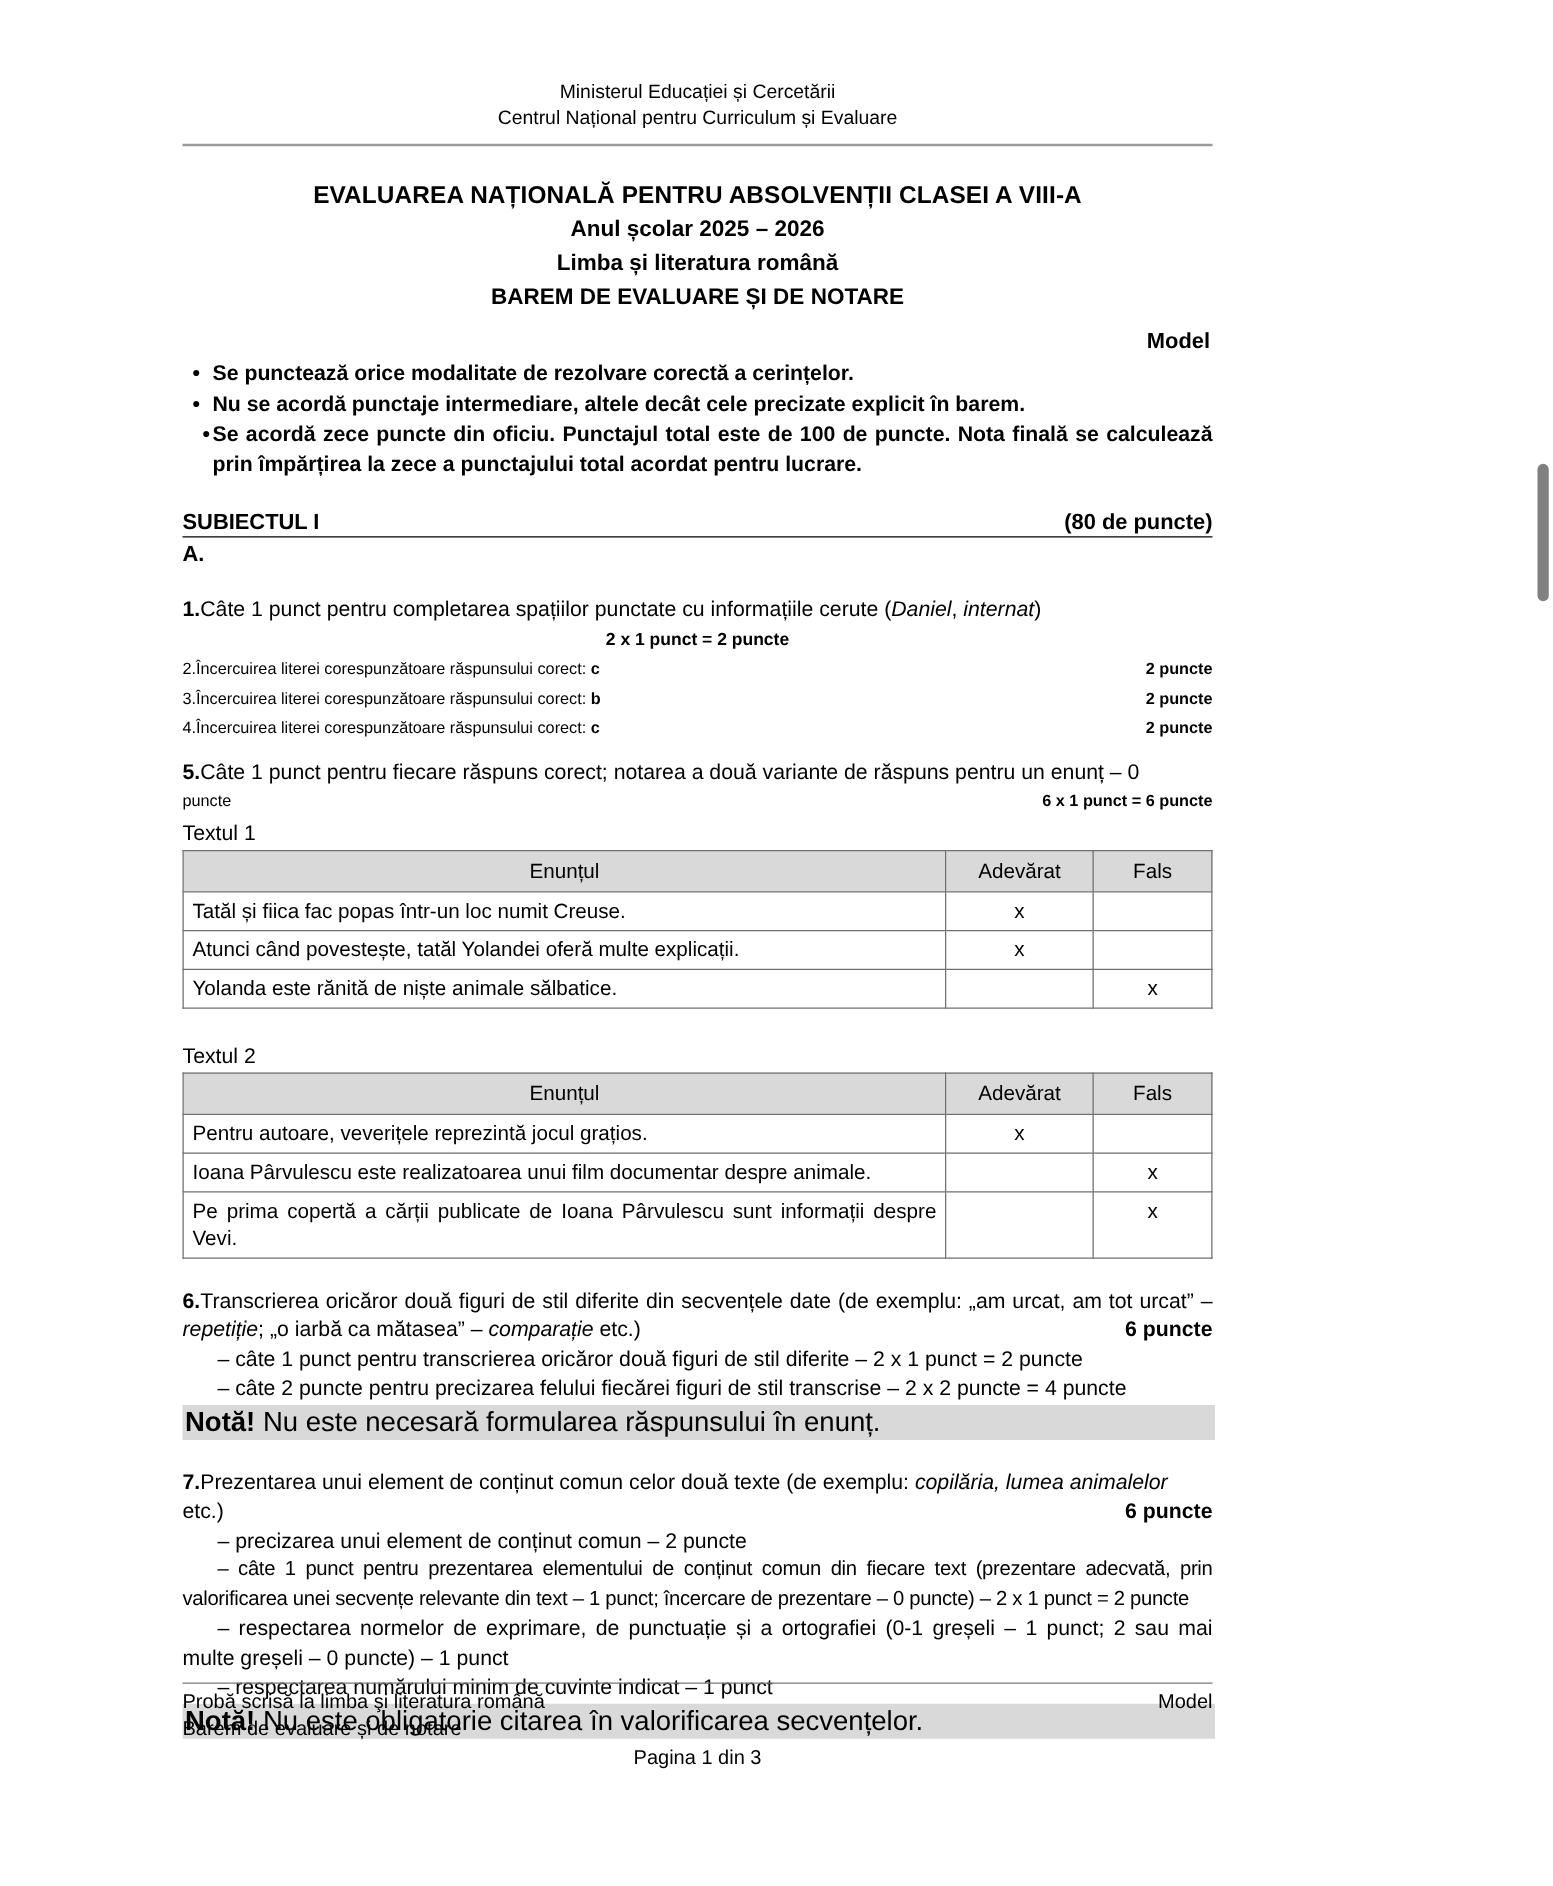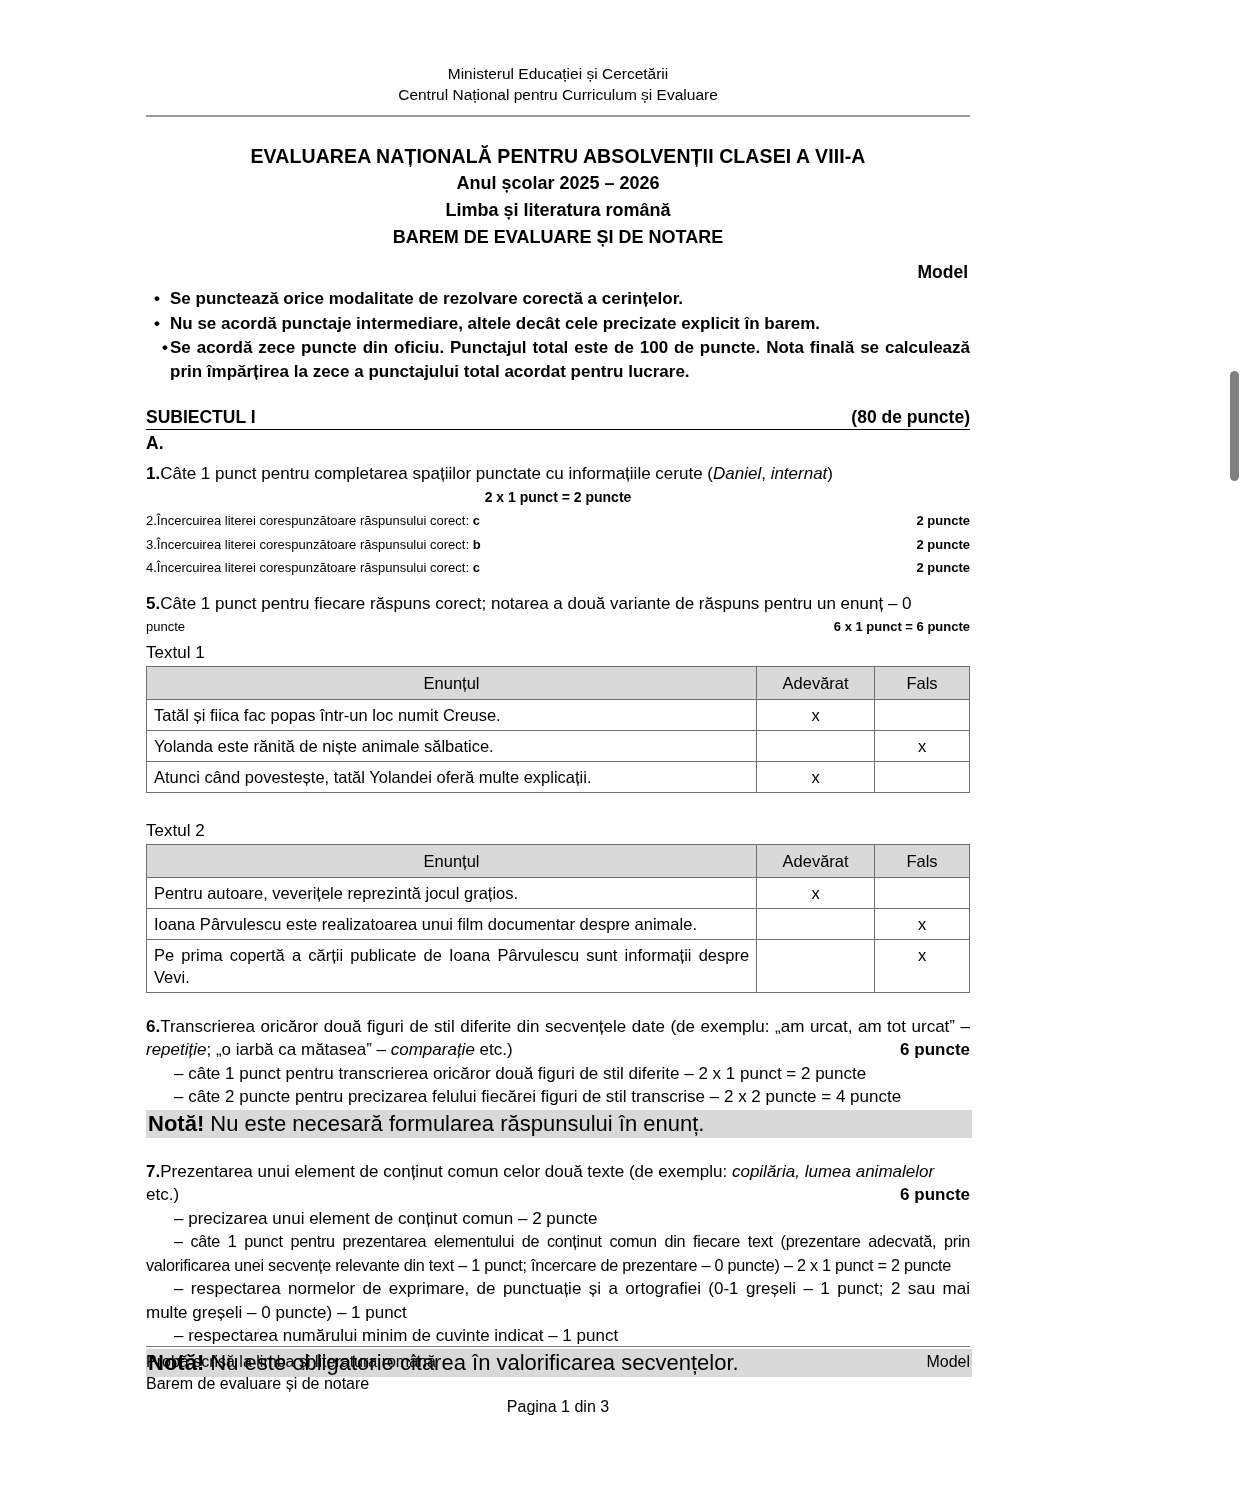--- a/index.html
+++ b/index.html
@@ -109,7 +109,7 @@
     margin-top: 0;
   }
   .item .num { font-weight: bold; }
-  .item.spaced { margin-top: 8px; }
+  .item.spaced { margin-top: 22px; }
   .row-flex {
     display: flex;
     justify-content: space-between;

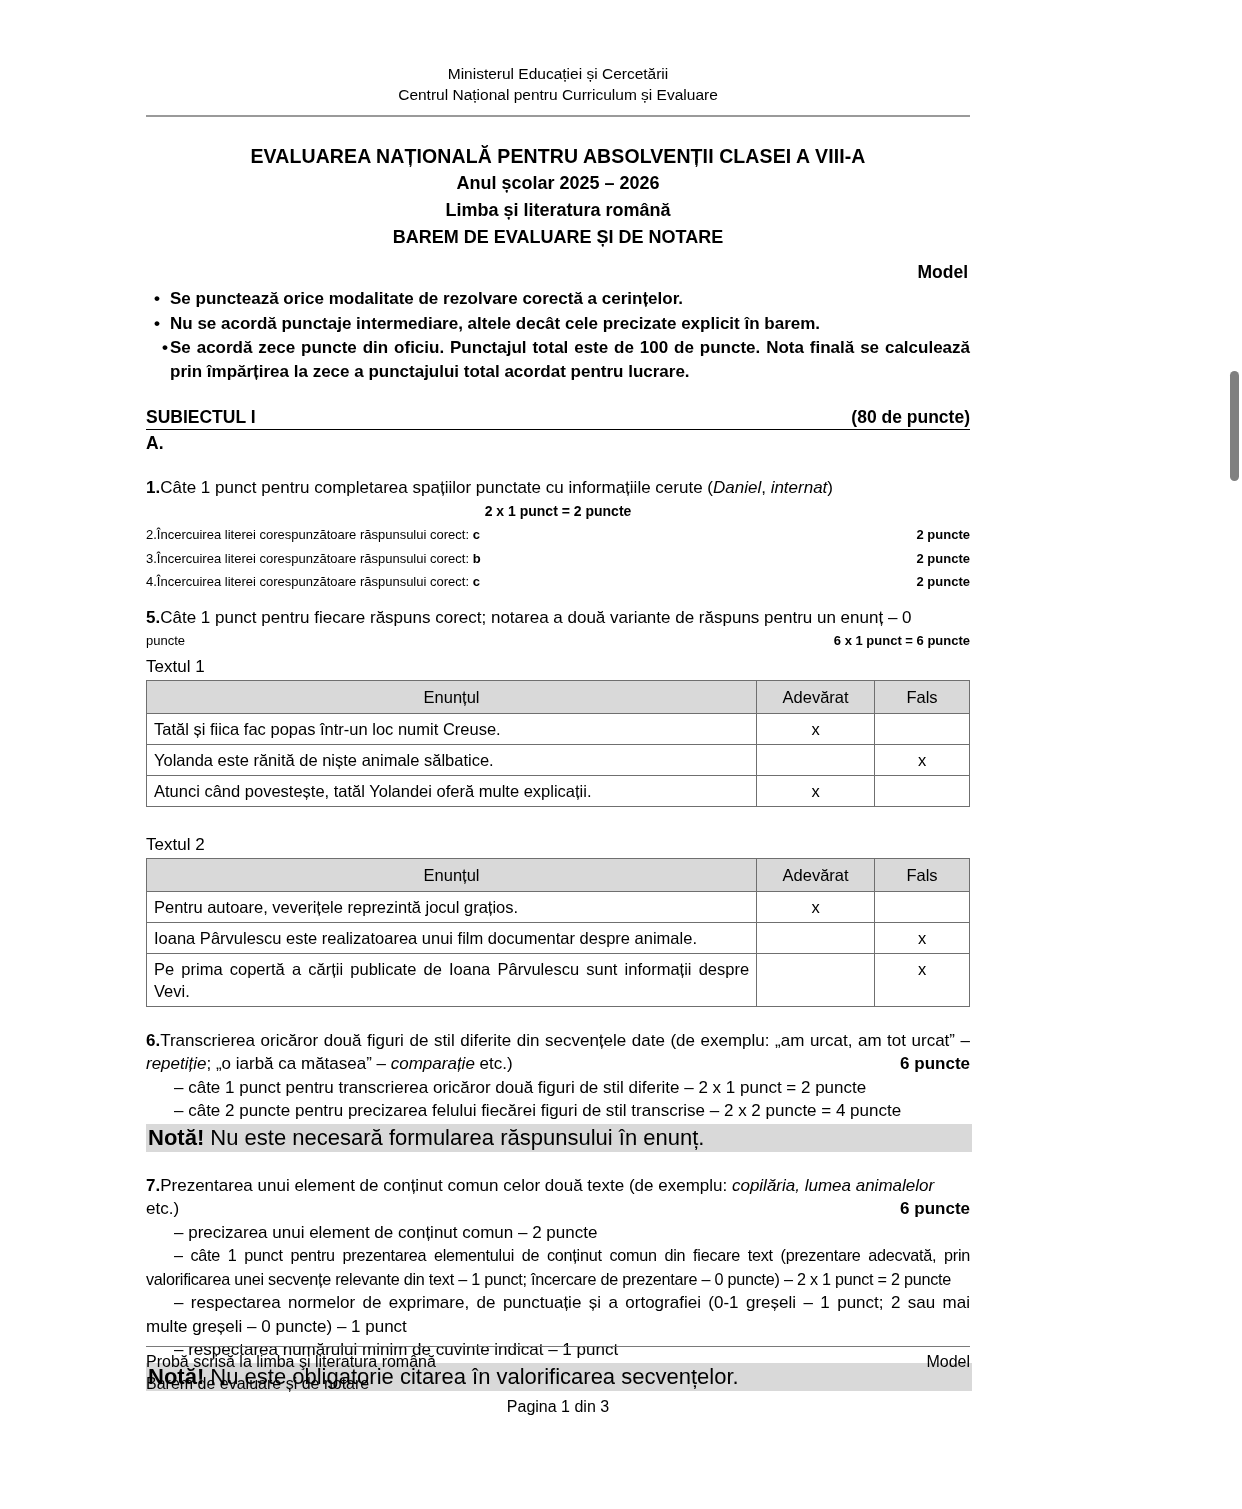--- a/index.html
+++ b/index.html
@@ -318,14 +318,14 @@
           <td class="mark fals"></td>
         </tr>
         <tr>
+          <td class="stmt">Atunci când povestește, tatăl Yolandei oferă multe explicații.</td>
+          <td class="mark">x</td>
+          <td class="mark fals"></td>
+        </tr>
+        <tr>
           <td class="stmt">Yolanda este rănită de niște animale sălbatice.</td>
           <td class="mark"></td>
           <td class="mark fals">x</td>
-        </tr>
-        <tr>
-          <td class="stmt">Atunci când povestește, tatăl Yolandei oferă multe explicații.</td>
-          <td class="mark">x</td>
-          <td class="mark fals"></td>
         </tr>
       </tbody>
     </table>

